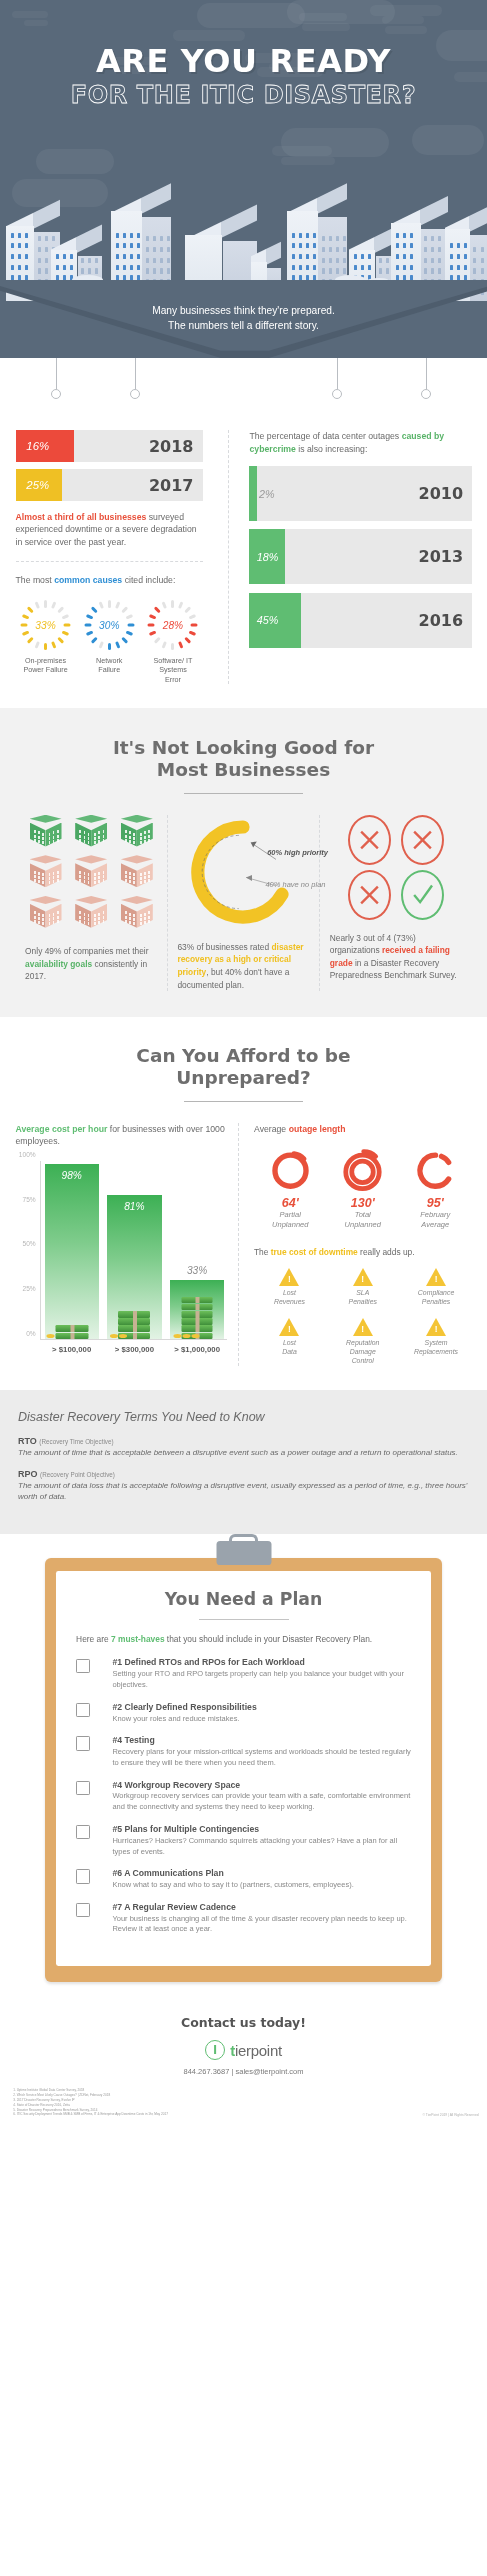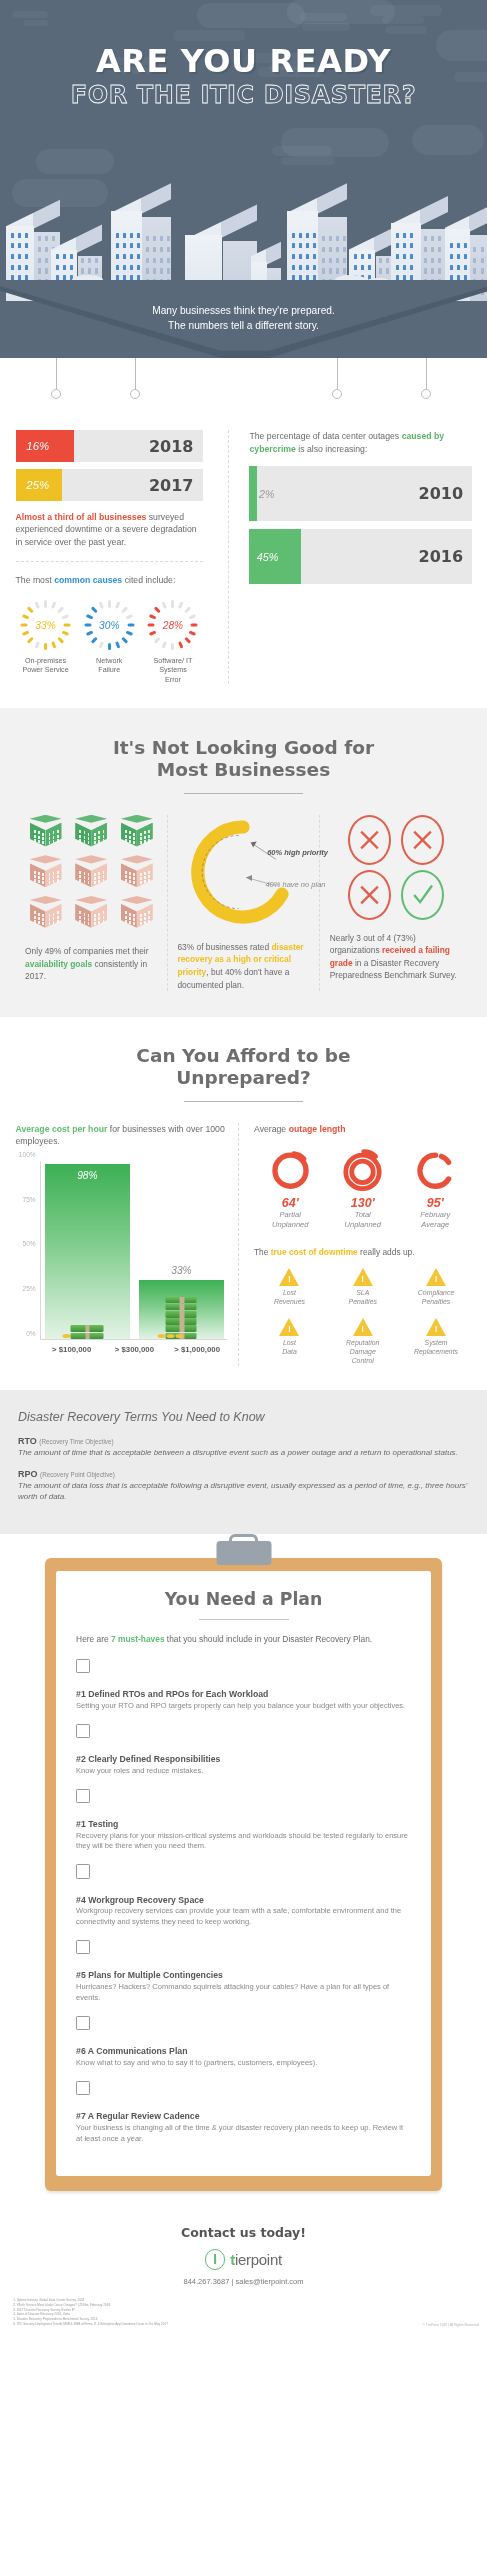--- a/index.html
+++ b/index.html
@@ -755,6 +755,11 @@
         <div class="year">2010</div>
       </div>
       <div class="gbar">
+        <div class="fill" style="width:16%;"></div>
+        <div class="pct" style="color:#fff;">18%</div>
+        <div class="year">2013</div>
+      </div>
+      <div class="gbar">
         <div class="fill" style="width:23%;"></div>
         <div class="pct" style="color:#fff;">45%</div>
         <div class="year">2016</div>

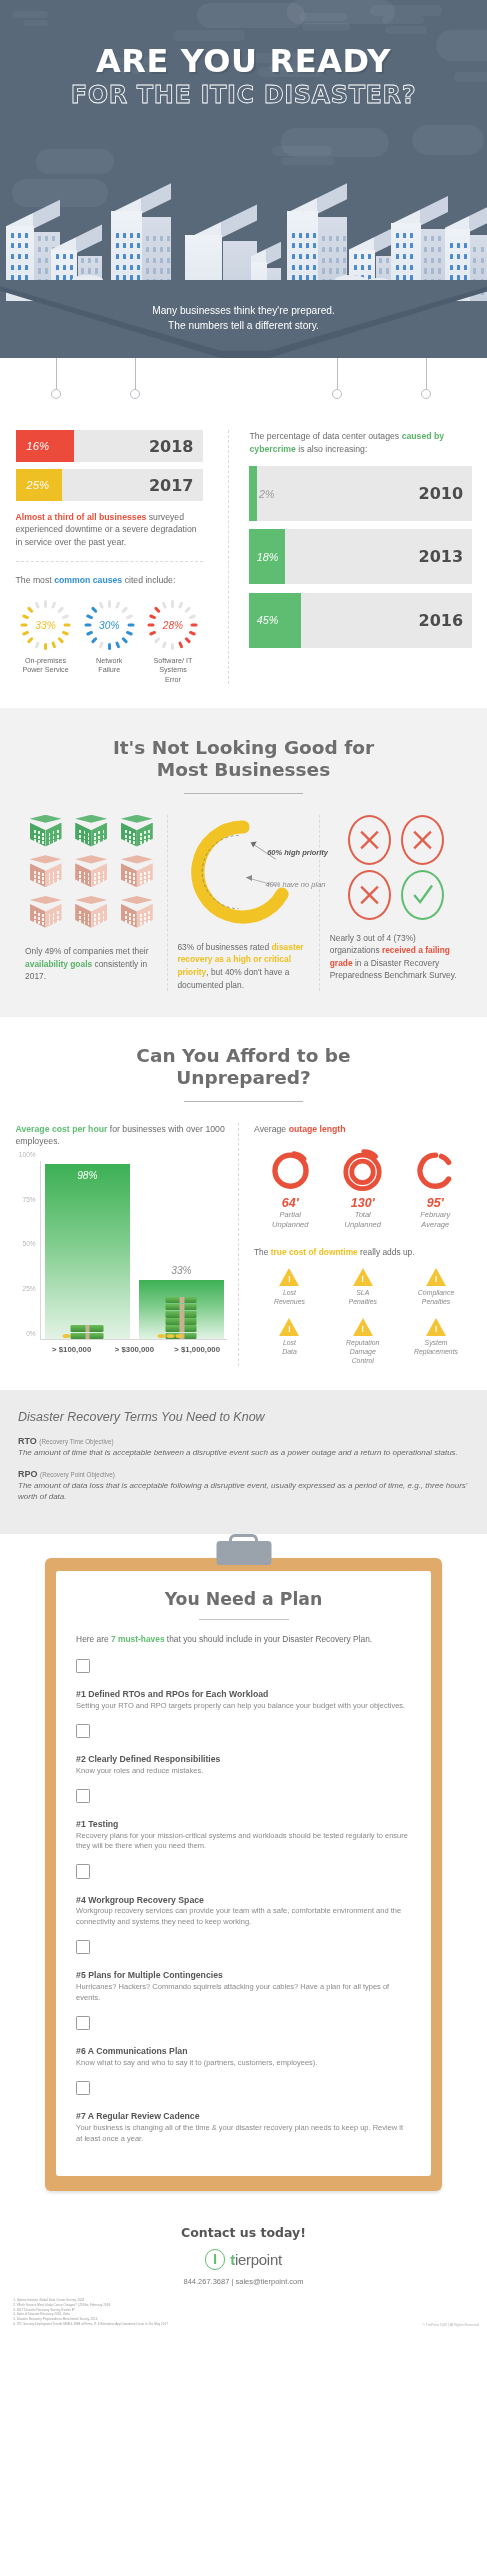--- a/index.html
+++ b/index.html
@@ -685,7 +685,7 @@
             </div>
           <div class="cause-label">
             <div>On-premises</div>
-            <div>Power Service</div>
+            <div>Power Failure</div>
           </div>
         </div>
         <div class="cause">

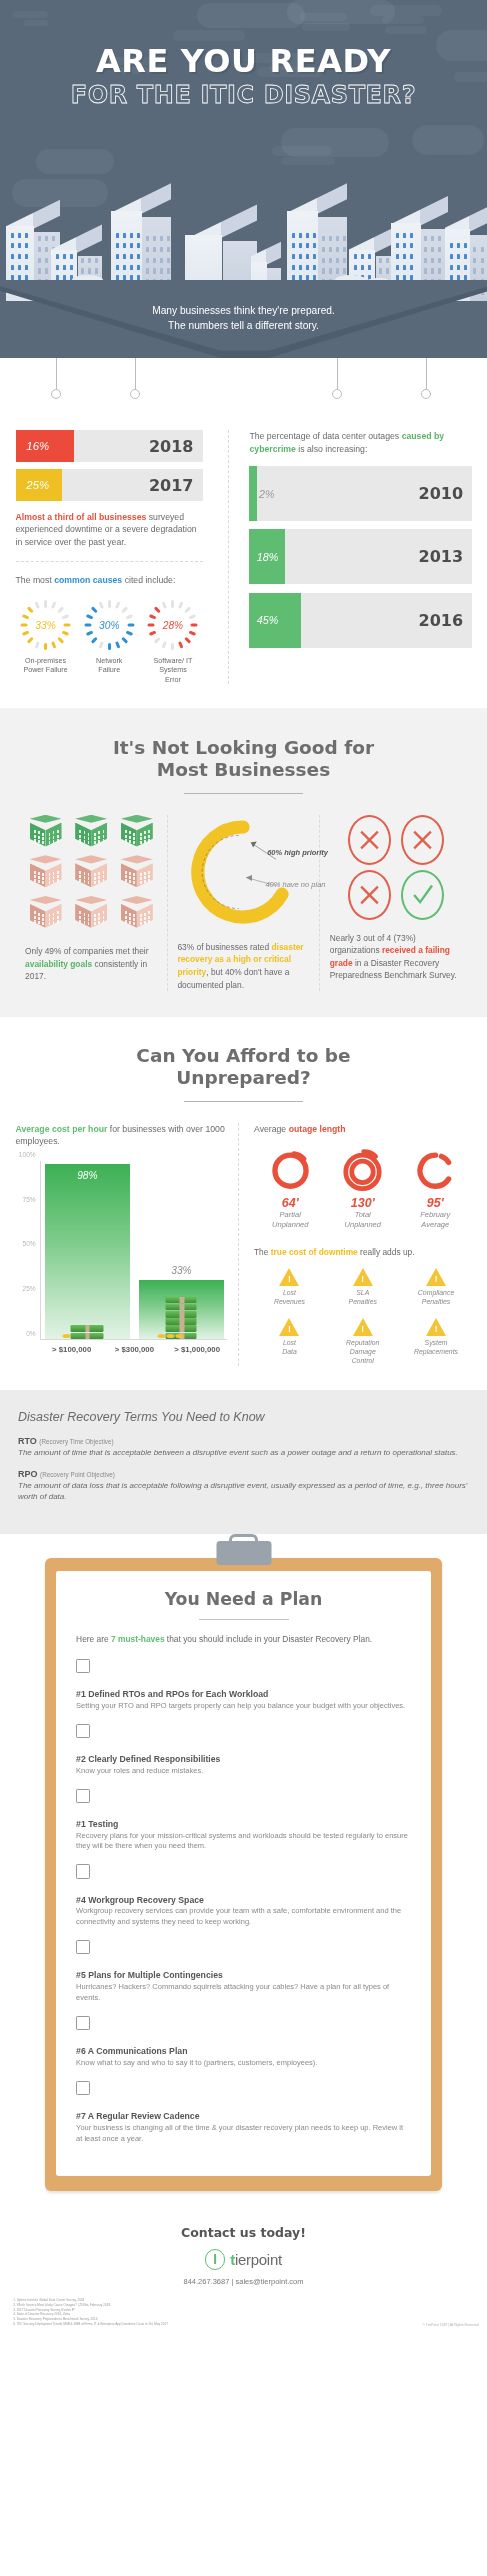--- a/index.html
+++ b/index.html
@@ -1105,6 +1105,29 @@
                   </div>
                 </div>
               </div>
+              <div class="colbar" style="height: 81%;">
+                <div class="v">81%</div>
+                <div class="money">
+                  <div style="display:flex;flex-direction:column-reverse;align-items:center;">
+                    <div style="width:32px;height:6.6px;background:linear-gradient(180deg,#6cbf5a,#3f8f3a);border-radius:1.2px;margin-top:0.6px;position:relative;">
+                      <div style="position:absolute;left:45%;top:0;bottom:0;width:4.2px;background:#c6b293;"></div>
+                    </div>
+                    <div style="width:32px;height:6.6px;background:linear-gradient(180deg,#6cbf5a,#3f8f3a);border-radius:1.2px;margin-top:0.6px;position:relative;">
+                      <div style="position:absolute;left:45%;top:0;bottom:0;width:4.2px;background:#c6b293;"></div>
+                    </div>
+                    <div style="width:32px;height:6.6px;background:linear-gradient(180deg,#6cbf5a,#3f8f3a);border-radius:1.2px;margin-top:0.6px;position:relative;">
+                      <div style="position:absolute;left:45%;top:0;bottom:0;width:4.2px;background:#c6b293;"></div>
+                    </div>
+                    <div style="width:32px;height:6.6px;background:linear-gradient(180deg,#6cbf5a,#3f8f3a);border-radius:1.2px;margin-top:0.6px;position:relative;">
+                      <div style="position:absolute;left:45%;top:0;bottom:0;width:4.2px;background:#c6b293;"></div>
+                    </div>
+                  </div>
+                  <div style="position:absolute;left:-8.4px;bottom:1.2px;display:flex;gap:1.2px;align-items:flex-end;">
+                    <div style="width:7.8px;height:3.6px;background:#f0c43a;border-radius:50%;"></div>
+                    <div style="width:7.8px;height:3.6px;background:#f0c43a;border-radius:50%;"></div>
+                  </div>
+                </div>
+              </div>
               <div class="colbar" style="height: 33%;">
                 <div class="v out">33%</div>
                 <div class="money">

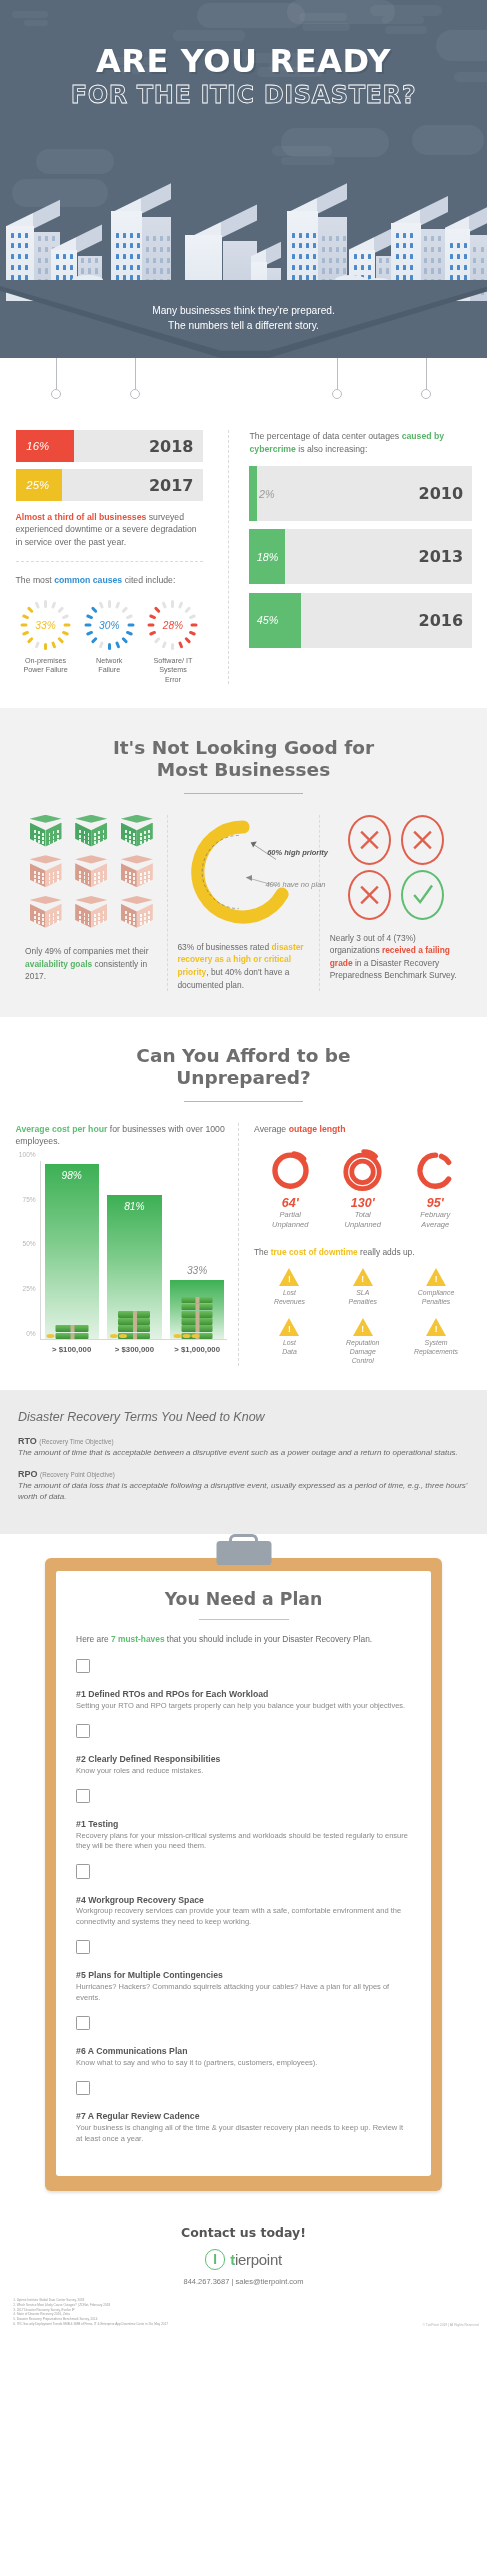--- a/index.html
+++ b/index.html
@@ -242,7 +242,7 @@
   .plan-rule { width: 90px; height: 1.2px; background: #c4c4c4; margin: 9.6px auto 13px; }
   .plan-lead { font-size: 8.4px; color: #6a6a6a; line-height: 1.5; margin-bottom: 12px; }
   .plan-lead .g { color: #5fbd72; font-weight: 700; }
-  .item { display: flex; gap: 16px; margin-bottom: 10.8px; align-items: flex-start; flex-direction: column; }
+  .item { display: flex; gap: 22px; margin-bottom: 10.8px; align-items: flex-start; }
   .cbox { width: 14.3px; height: 14.3px; border: 1.2px solid #9a9a9a; border-radius: 1.2px; flex: none; margin-top: 1.2px; }
   .item h4 { font-weight: 700; font-size: 8.7px; color: #555; }
   .item p { font-size: 7.5px; color: #8a8a8a; line-height: 1.45; margin-top: 1.8px; }

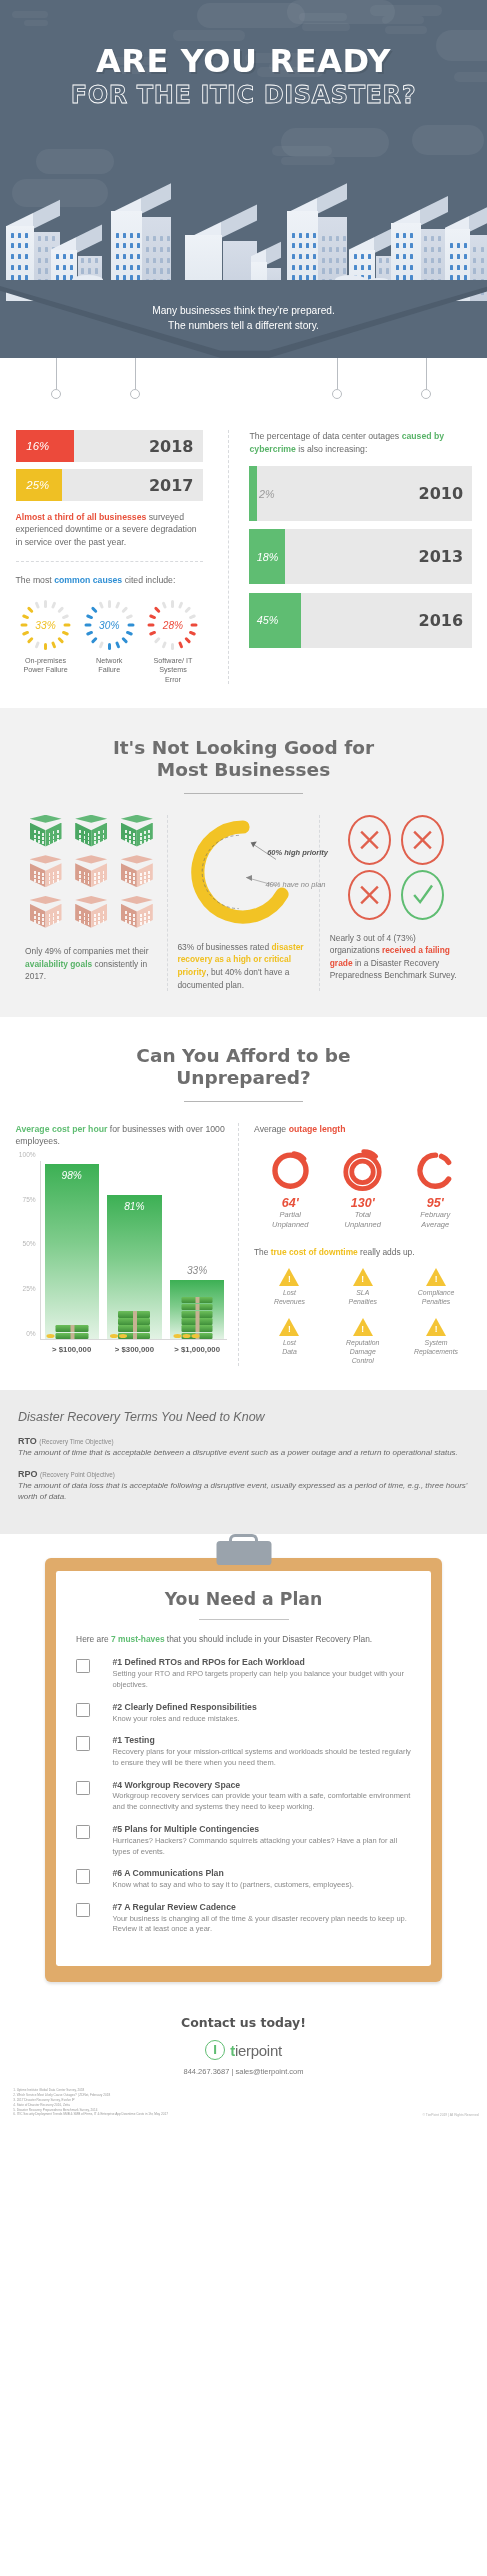--- a/index.html
+++ b/index.html
@@ -1333,7 +1333,7 @@
             <div class="item">
               <div class="cbox"></div>
               <div>
-                <h4>#1 Testing</h4>
+                <h4>#4 Testing</h4>
                 <p>Recovery plans for your mission-critical systems and workloads should be tested regularly to ensure they will be there when you need them.</p>
               </div>
             </div>

